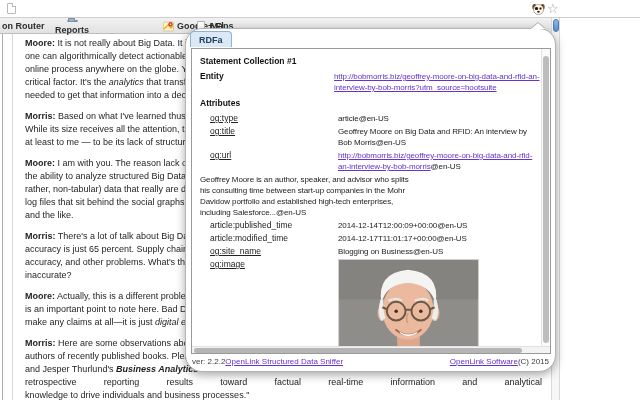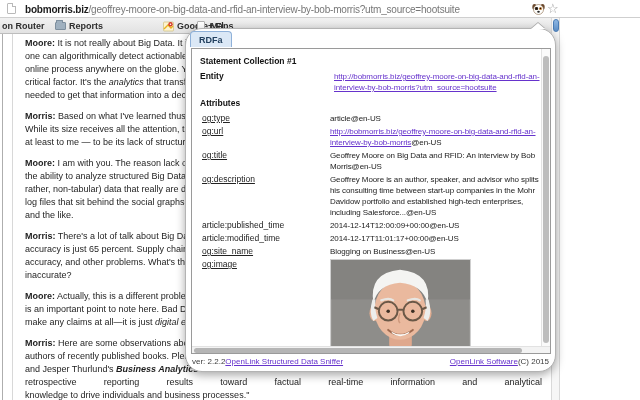--- a/index.html
+++ b/index.html
@@ -94,7 +94,6 @@
 
   <div class="urlbar">
     <span class="favicon"></span>
-    <span class="urltext"><span class="domain">bobmorris.biz</span><span>/geoffrey-moore-on-big-data-and-rfid-an-interview-by-bob-morris?utm_source=hootsuite</span></span>
     <span class="ext-icon">
       <svg width="13" height="13" viewBox="0 0 13 13">
         <ellipse cx="2.5" cy="4" rx="2.2" ry="3" fill="#6b4a2f"></ellipse>

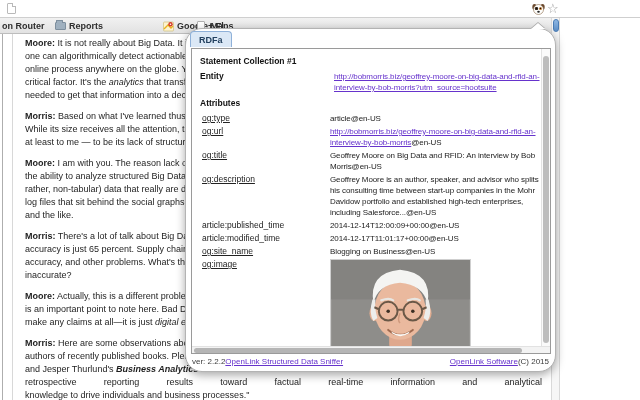--- a/index.html
+++ b/index.html
@@ -25,7 +25,7 @@
   .bm { position:absolute; top:2px; height:12px; display:flex; align-items:center; gap:3px;
     font-size:9px; font-weight:bold; color:#2e2e2e; white-space:nowrap; }
   .bm-router { left:2px;text-align:center; }
-  .bm-reports { left:55px; }
+  .bm-reports { left:55px;flex-direction:column; }
   .bm-gmaps { left:119px;margin-left:44px; }
   .bm-page { left:197px; }
   .ic-folder { width:11px; height:8px; background:#9fb0bf; border:1px solid #7e8f9e; border-radius:1px; position:relative; }

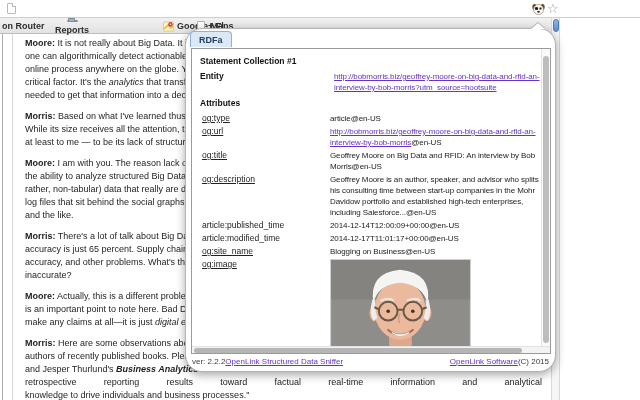--- a/index.html
+++ b/index.html
@@ -69,7 +69,7 @@
   .aval { width:209px; font-size:8px; line-height:11px; color:#222; letter-spacing:-0.1px; word-wrap:break-word; }
   .plink { color:#6633cc; text-decoration:underline; cursor:pointer; }
   .attr-row { display:flex; margin-bottom:2px; }
-  .aname { width:128px; margin-left:2px; flex:none; font-size:8.5px; color:#222;
+  .aname { width:128px; margin-left:10px; flex:none; font-size:8.5px; color:#222;
     overflow:hidden; white-space:nowrap; }
   .imgval { display:flex; align-items:flex-end; gap:2px; }
   .portrait { border:1px solid #cfcfcf; display:block; }

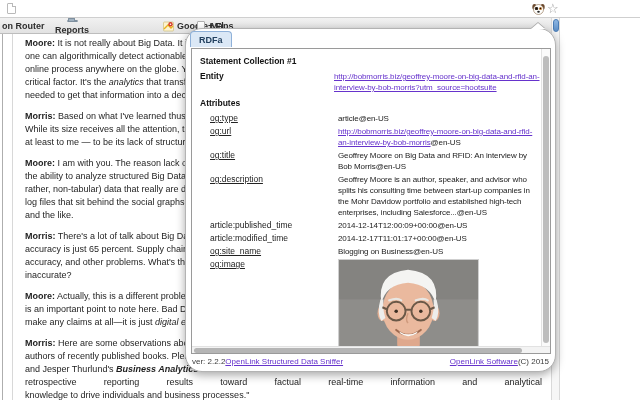--- a/index.html
+++ b/index.html
@@ -199,12 +199,12 @@
               <div class="aval">article@en-US</div>
             </div>
             <div class="attr-row">
+              <span class="aname plink">og:title</span>
+              <div class="aval">Geoffrey Moore on Big Data and RFID: An interview by Bob Morris@en-US</div>
+            </div>
+            <div class="attr-row">
               <span class="aname plink">og:url</span>
               <div class="aval"><span class="plink">http://bobmorris.biz/geoffrey-moore-on-big-data-and-rfid-an-interview-by-bob-morris</span><span>@en-US</span></div>
-            </div>
-            <div class="attr-row">
-              <span class="aname plink">og:title</span>
-              <div class="aval">Geoffrey Moore on Big Data and RFID: An interview by Bob Morris@en-US</div>
             </div>
             <div class="attr-row">
               <span class="aname plink">og:description</span>

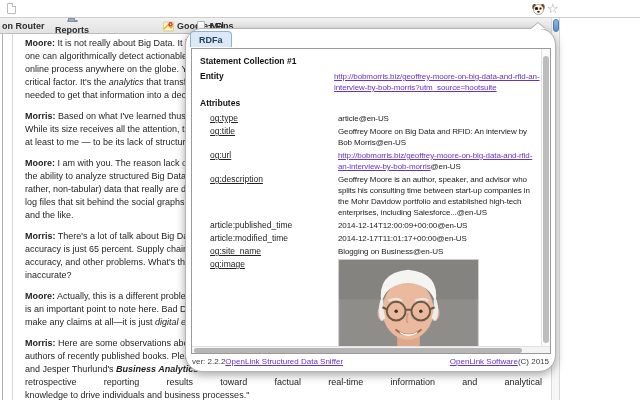--- a/index.html
+++ b/index.html
@@ -207,7 +207,6 @@
               <div class="aval"><span class="plink">http://bobmorris.biz/geoffrey-moore-on-big-data-and-rfid-an-interview-by-bob-morris</span><span>@en-US</span></div>
             </div>
             <div class="attr-row">
-              <span class="aname plink">og:description</span>
               <div class="aval">Geoffrey Moore is an author, speaker, and advisor who splits his consulting time between start-up companies in the Mohr Davidow portfolio and established high-tech enterprises, including Salesforce...@en-US</div>
             </div>
             <div class="attr-row">

